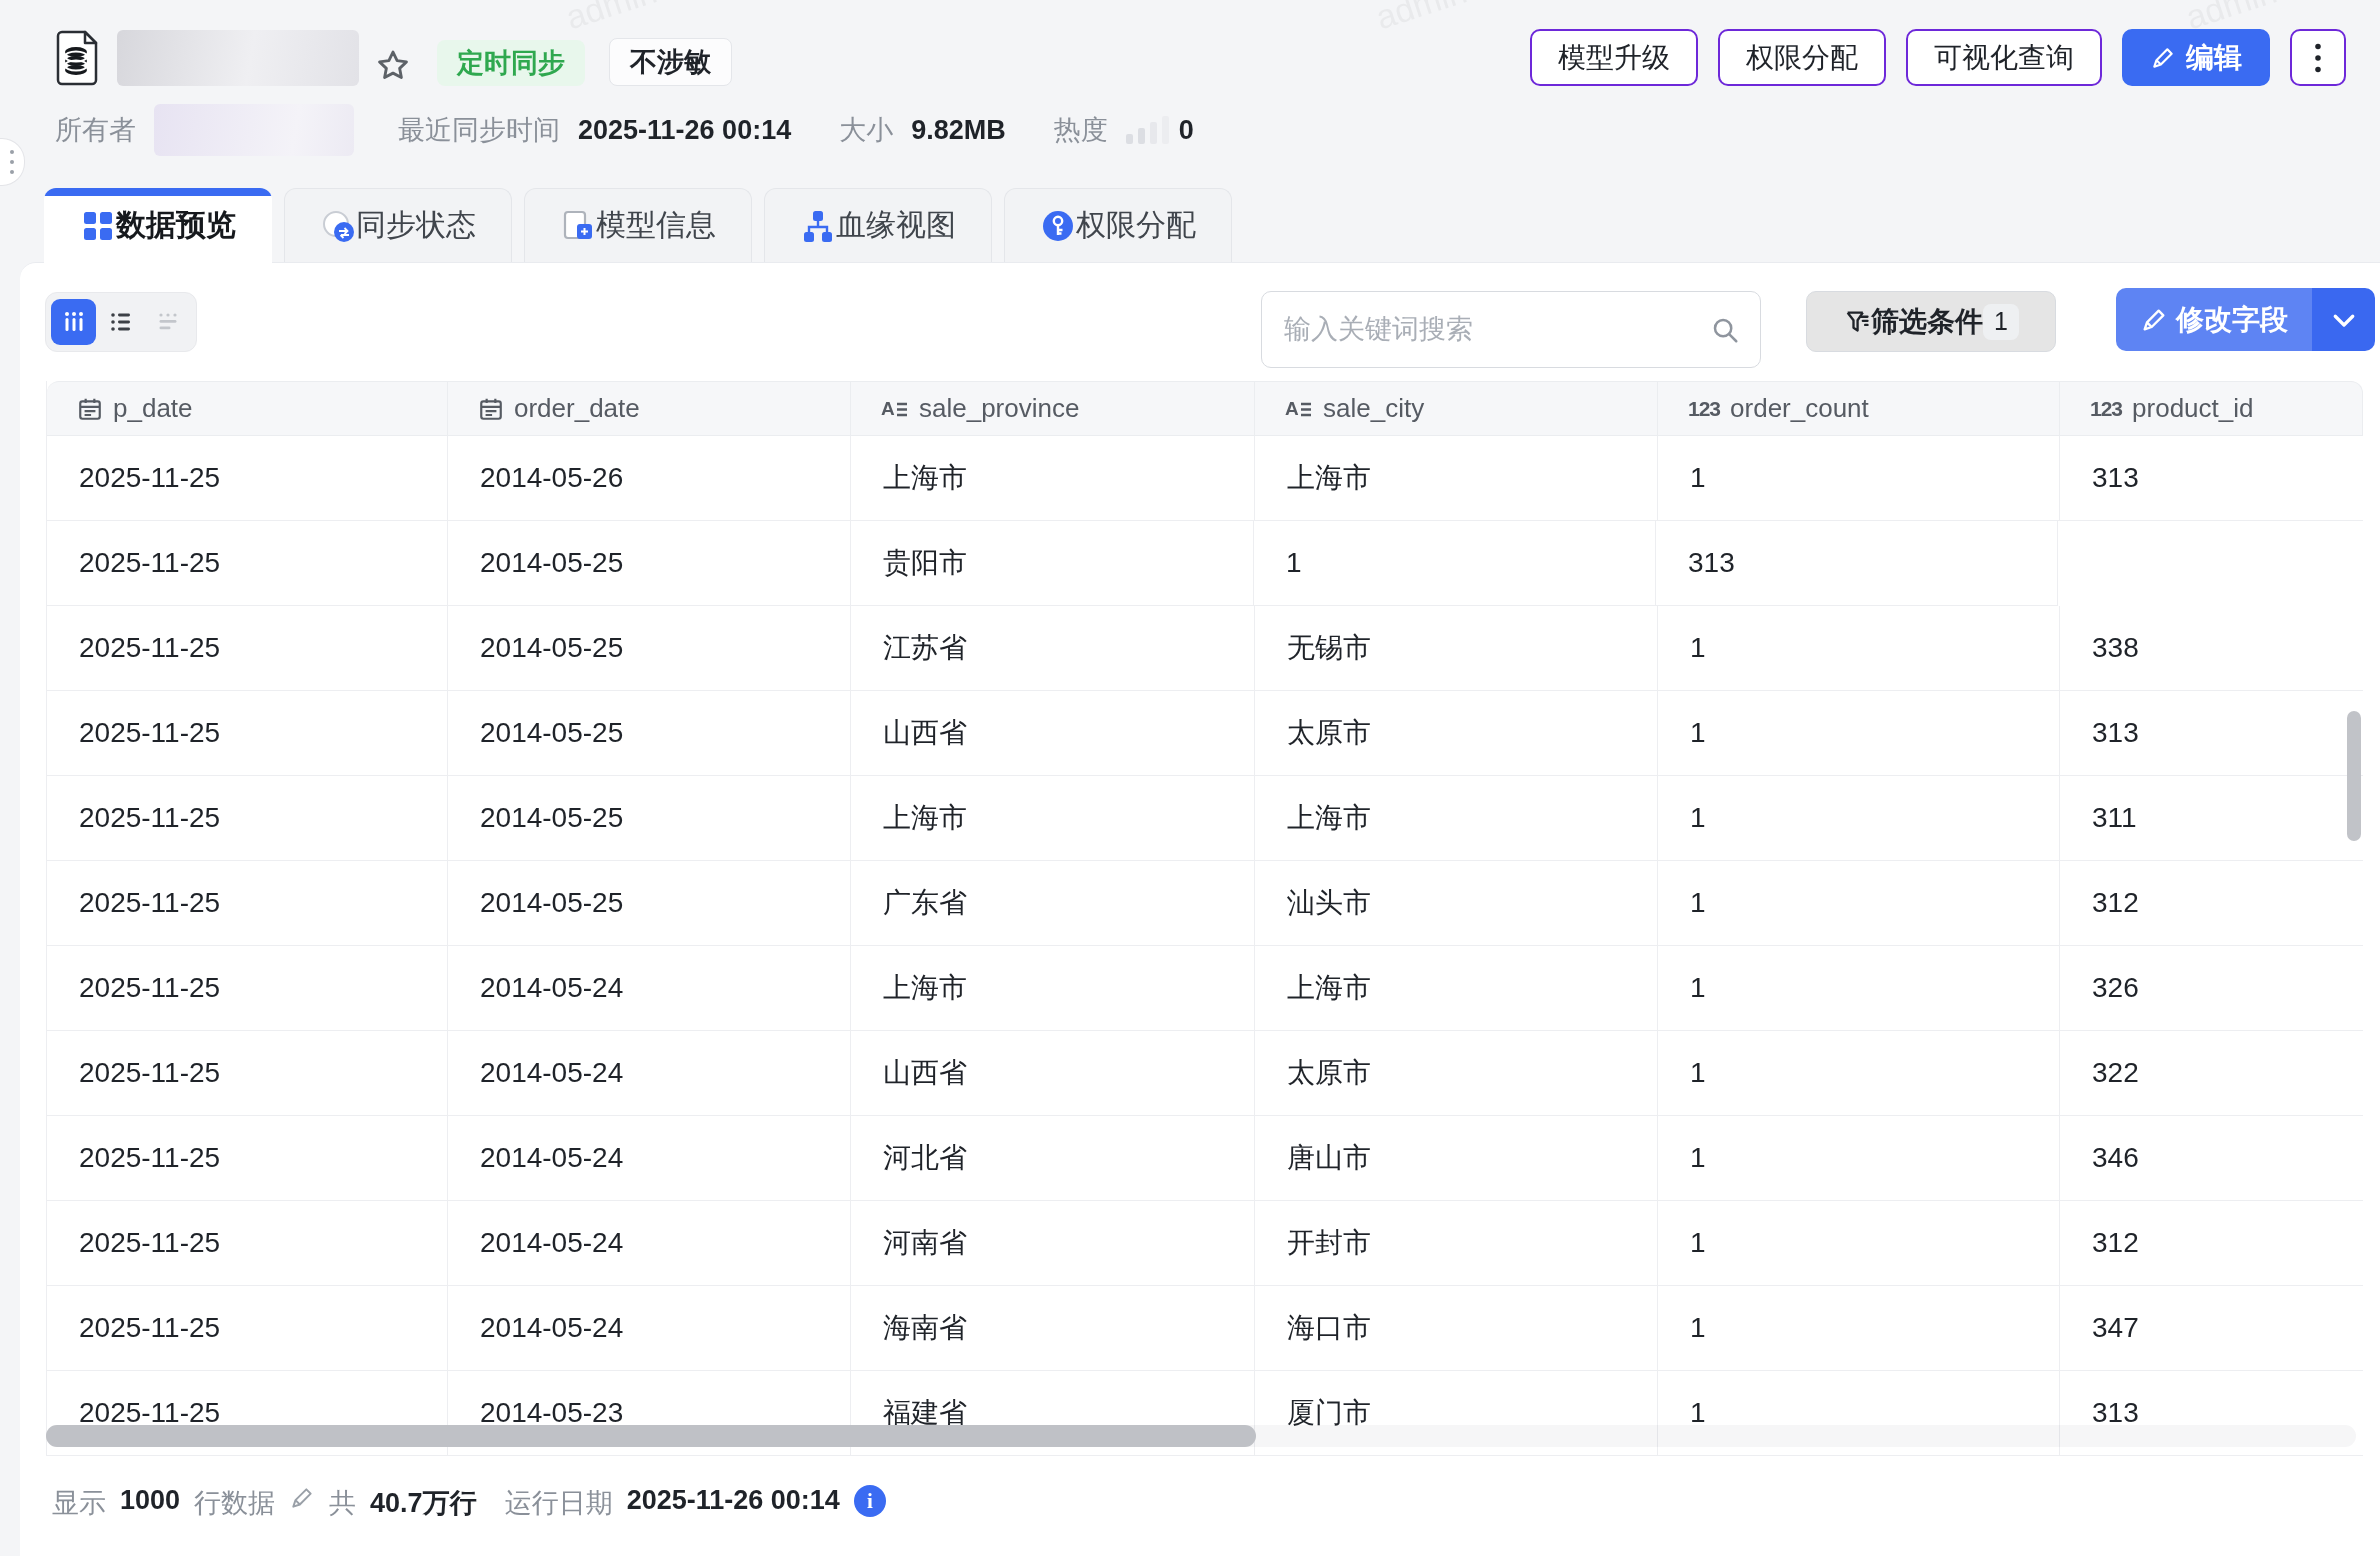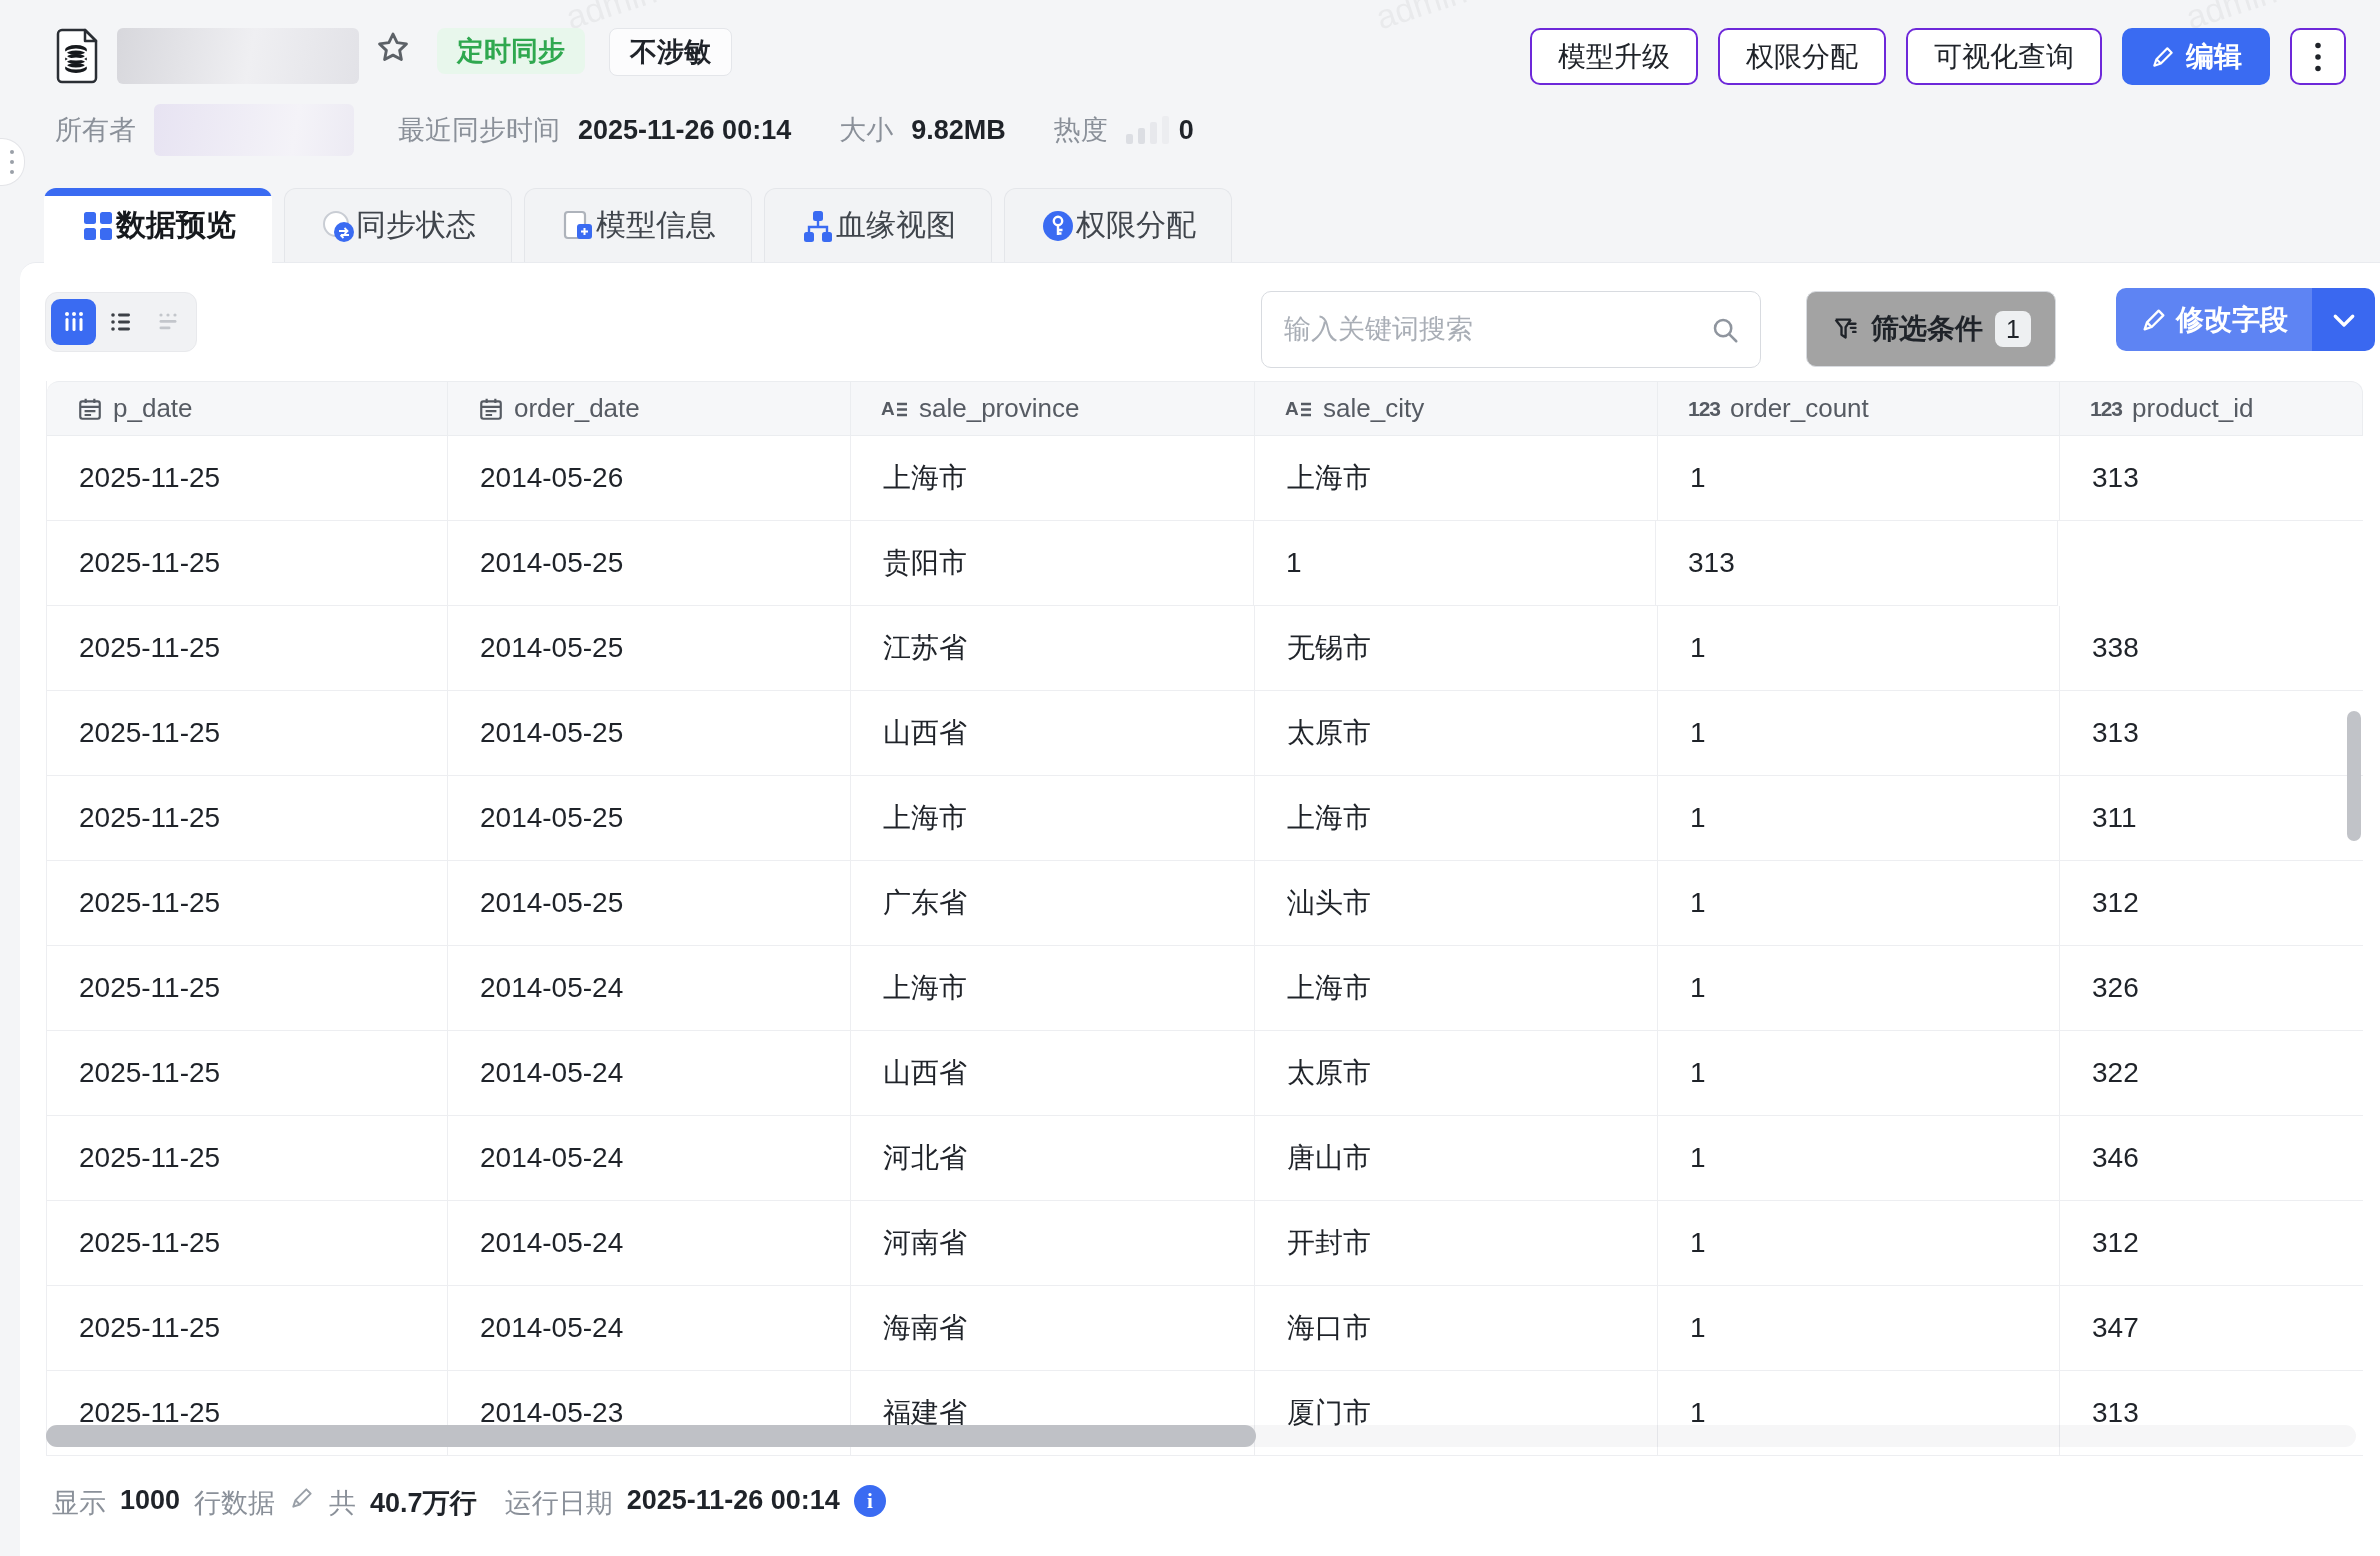--- a/index.html
+++ b/index.html
@@ -10,7 +10,7 @@
   .wm{position:absolute;font-size:34px;color:rgba(31,35,41,.05);transform:rotate(-18deg);pointer-events:none;white-space:nowrap;}
 
   
-  .title-row{position:absolute;left:55px;top:28px;right:34px;height:58px;display:flex;align-items:flex-start;}
+  .title-row{position:absolute;left:55px;top:28px;right:34px;height:58px;display:flex;align-items:flex-end;}
   .file-icon{width:44px;height:56px;flex:0 0 auto;}
   .blur-title{width:242px;height:56px;margin-left:18px;border-radius:6px;
     background:linear-gradient(100deg,#d7d7dc 0%,#efeff2 55%,#e2e2e7 100%);}

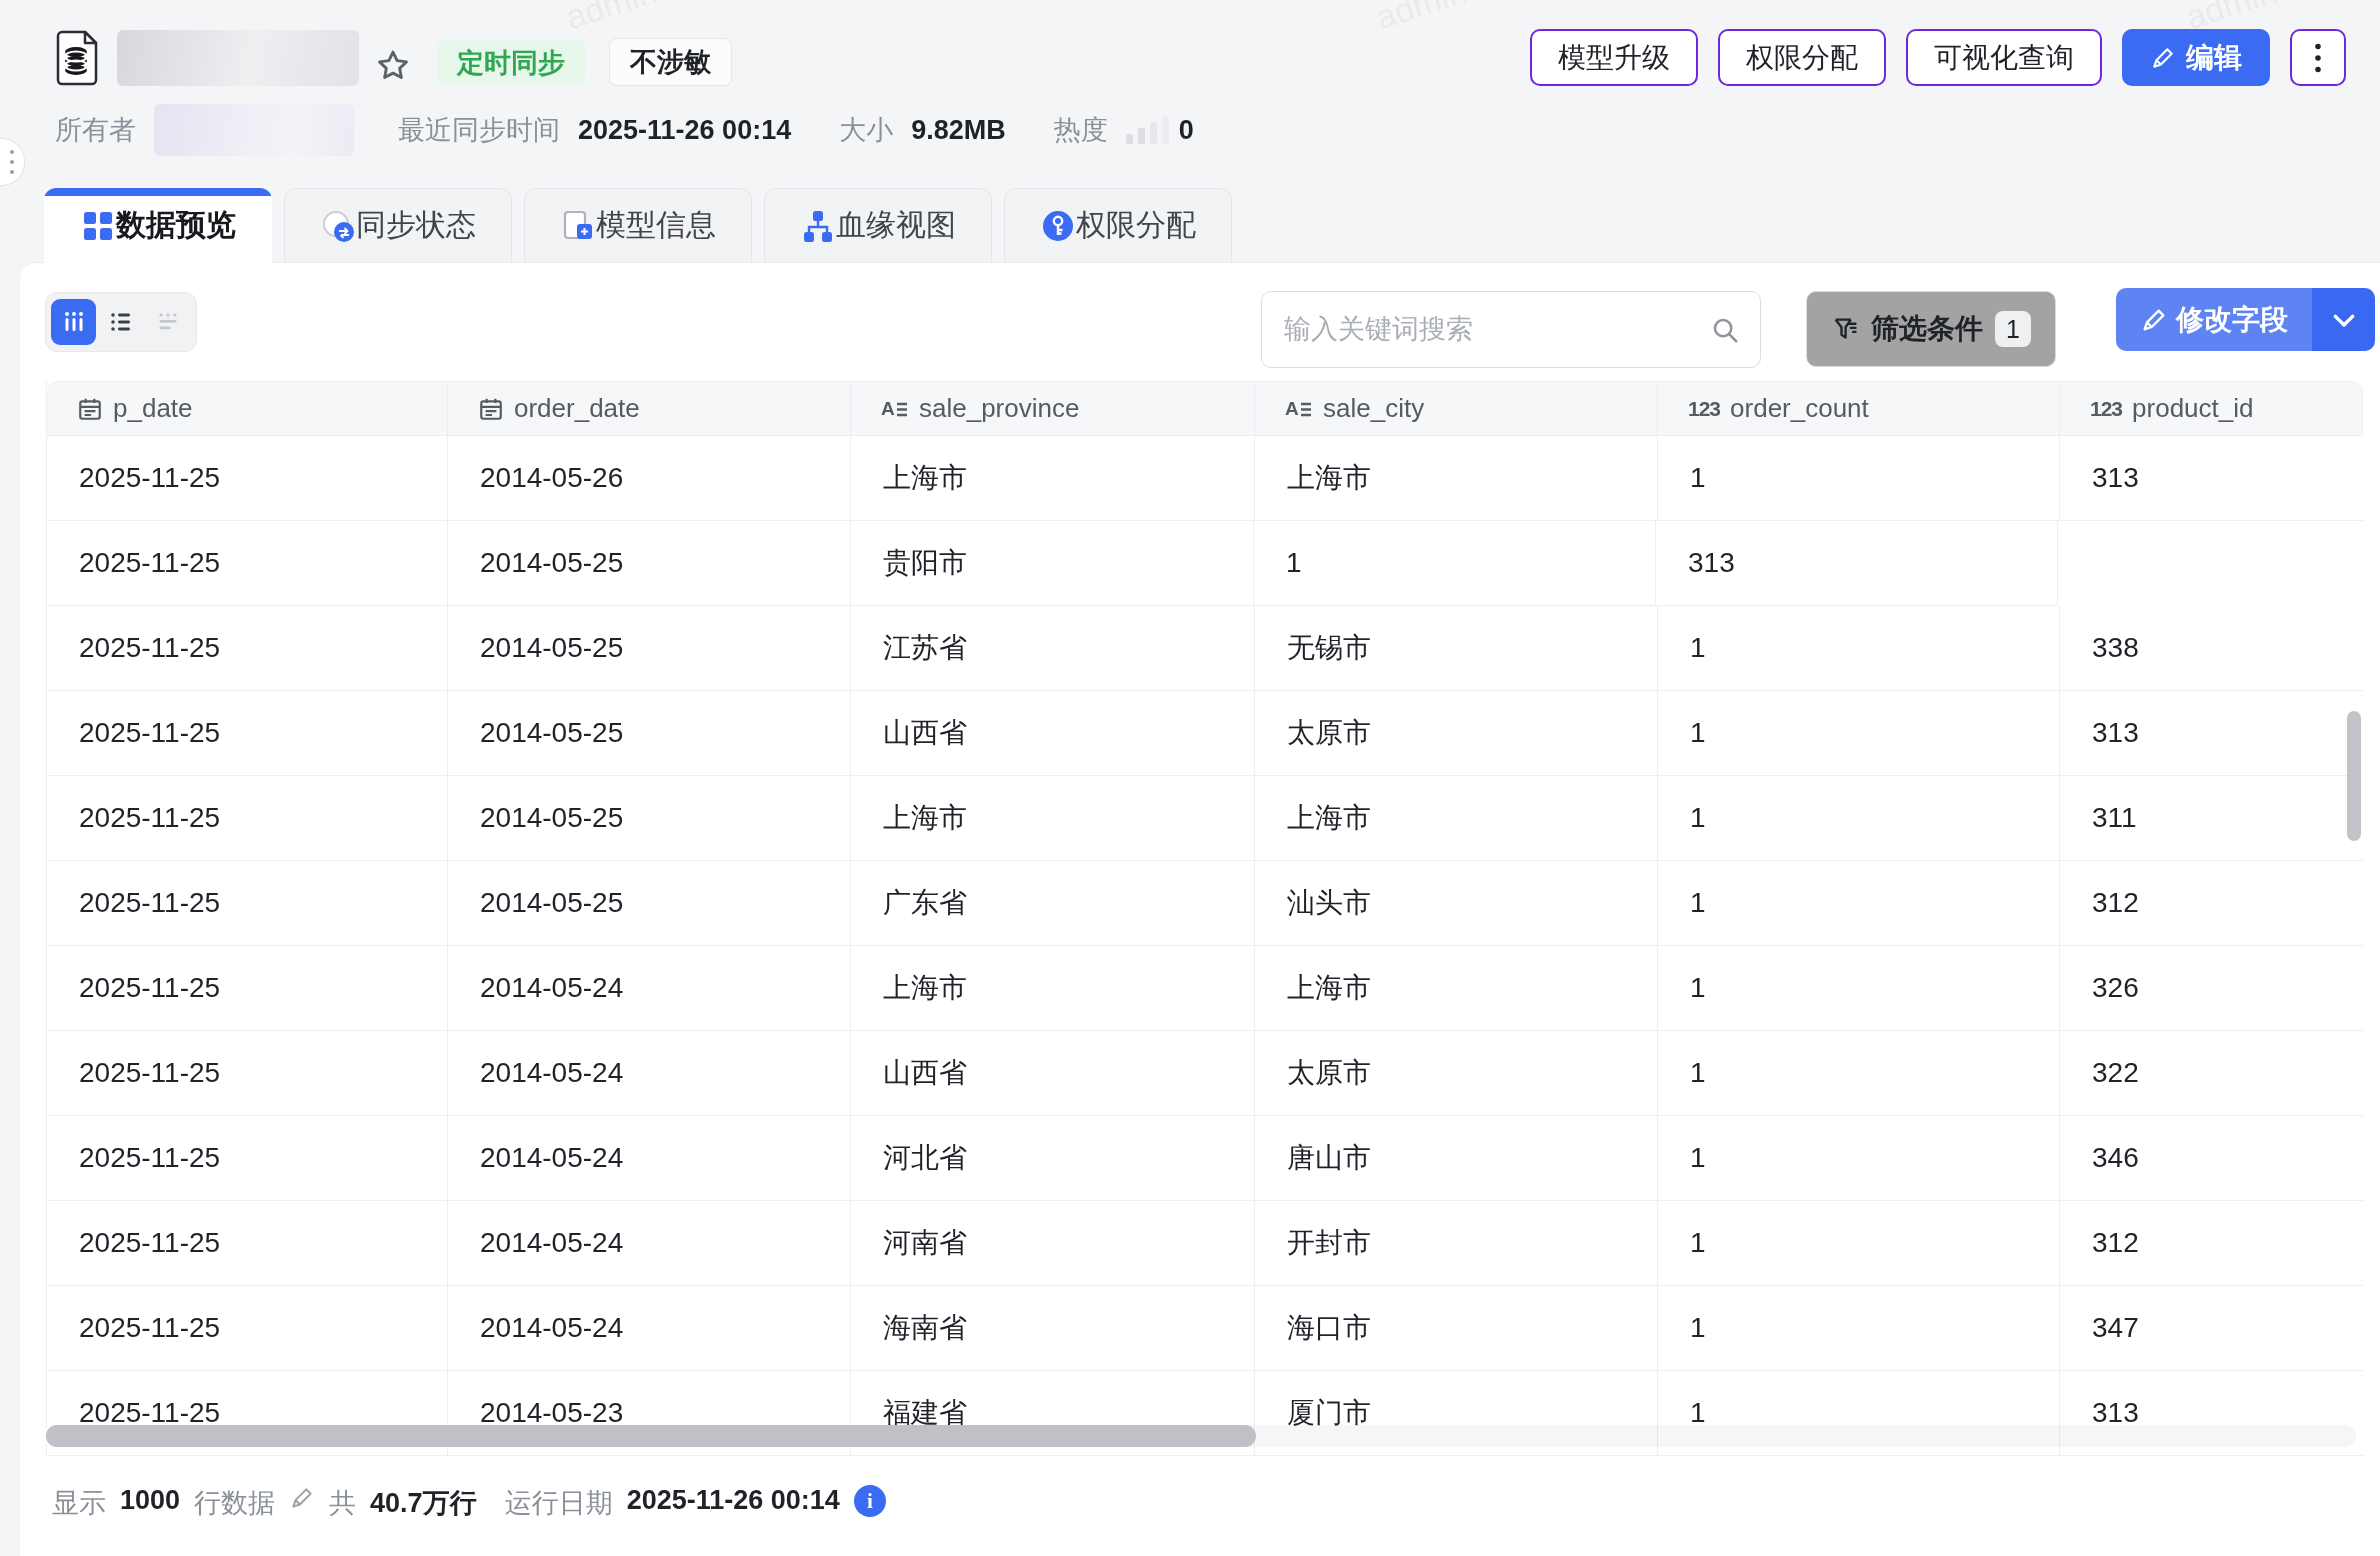--- a/index.html
+++ b/index.html
@@ -53,8 +53,8 @@
   .search input{flex:1;border:none;outline:none;background:transparent;font-size:27px;padding:0 0 0 22px;color:#1f2329;font-family:inherit;}
   .search input::placeholder{color:#a9aeb6;}
   .search .sic{margin:0 20px;flex:0 0 auto;}
-  .filter-btn{position:absolute;left:1786px;top:28px;width:250px;height:76px;background:#a3a3a3;border:1px solid #d8dbe0;border-radius:10px;
-          display:flex;align-items:center;justify-content:center;gap:12px;font-size:28px;font-weight:600;cursor:pointer;box-sizing:border-box;}
+  .filter-btn{position:absolute;left:1786px;top:28px;width:250px;height:61px;background:#e5e5e5;border:1px solid #d8dbe0;border-radius:10px;
+          display:flex;align-items:center;justify-content:center;font-size:28px;font-weight:600;cursor:pointer;box-sizing:border-box;}
   .filter-badge{width:36px;height:36px;background:#eef0f2;border-radius:8px;display:flex;align-items:center;justify-content:center;
           font-size:25px;font-weight:500;color:#1f2329;}
   .split{position:absolute;left:2068px;top:25px;height:63px;display:flex;cursor:pointer;}

